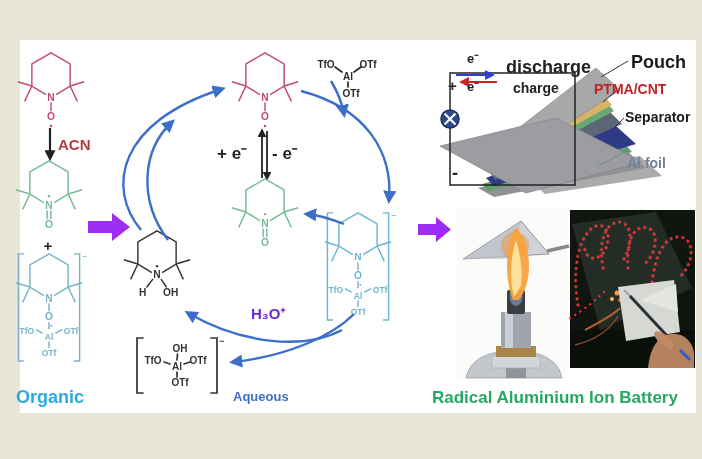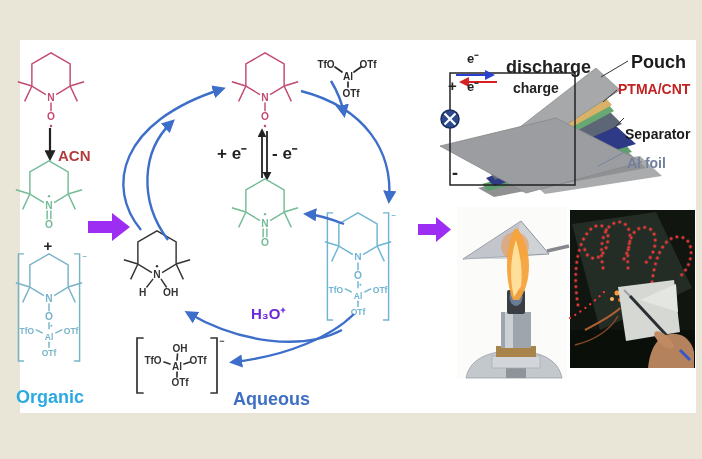--- a/index.html
+++ b/index.html
@@ -21,7 +21,7 @@
   .charge{left:513px;top:81px;font-size:14px;font-weight:bold;color:#222;text-align:center;}
   .bminus{left:452px;top:164px;font-size:18px;font-weight:bold;color:#222;}
   .pouch{left:631px;top:53px;font-size:18px;font-weight:bold;color:#1a1a1a;}
-  .ptma{left:618px;top:82px;font-size:14px;font-weight:bold;color:#c32222;}
+  .ptma{left:594px;top:82px;font-size:14px;font-weight:bold;color:#c32222;}
   .separator{left:625px;top:110px;font-size:14px;font-weight:bold;color:#1a1a1a;margin-top:17px;}
   .alfoil{left:627px;top:156px;font-size:14px;font-weight:bold;color:#72809e;}
   .rab{left:432px;top:389px;font-size:17px;font-weight:bold;color:#27a763;}

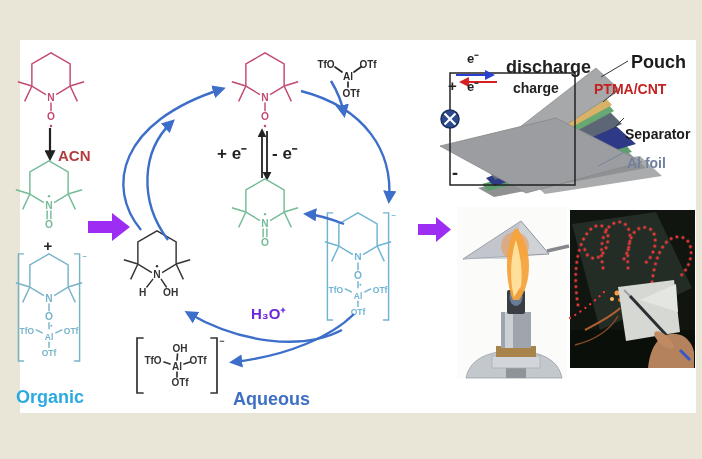--- a/index.html
+++ b/index.html
@@ -22,7 +22,7 @@
   .bminus{left:452px;top:164px;font-size:18px;font-weight:bold;color:#222;}
   .pouch{left:631px;top:53px;font-size:18px;font-weight:bold;color:#1a1a1a;}
   .ptma{left:594px;top:82px;font-size:14px;font-weight:bold;color:#c32222;}
-  .separator{left:625px;top:110px;font-size:14px;font-weight:bold;color:#1a1a1a;margin-top:17px;}
+  .separator{left:625px;top:110px;font-size:14px;font-weight:bold;color:#1a1a1a;}
   .alfoil{left:627px;top:156px;font-size:14px;font-weight:bold;color:#72809e;}
   .rab{left:432px;top:389px;font-size:17px;font-weight:bold;color:#27a763;}
   .atom{font-size:12px;font-weight:bold;text-anchor:middle;fill:currentColor;}

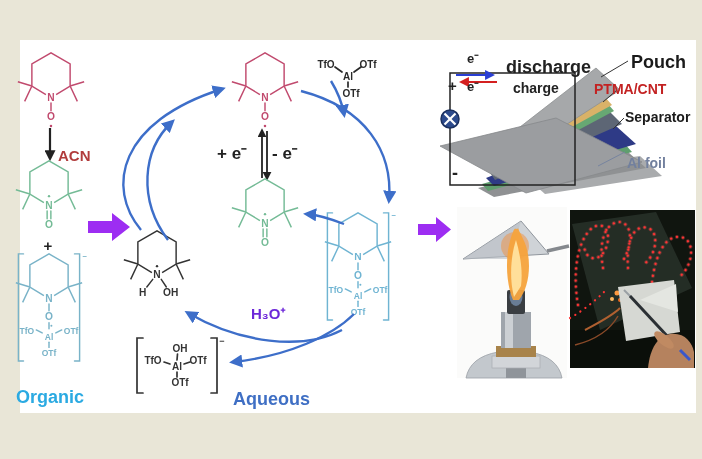--- a/index.html
+++ b/index.html
@@ -8,7 +8,7 @@
   .panel{position:absolute;left:20px;top:40px;width:676px;height:373px;background:#ffffff;}
   svg{position:absolute;left:0;top:0;font-family:"Liberation Sans", sans-serif;}
   .lbl{position:absolute;white-space:nowrap;line-height:1;}
-  .acn{left:58px;top:148px;font-size:15px;font-weight:bold;color:#b13c3c;}
+  .acn{left:58px;top:137px;font-size:15px;font-weight:bold;color:#b13c3c;}
   .organic{left:16px;top:388px;font-size:18px;font-weight:bold;color:#2baae2;}
   .aqueous{left:233px;top:390px;font-size:18px;font-weight:bold;color:#3f6fc4;}
   .h3o{left:251px;top:306px;font-size:15px;font-weight:bold;color:#6d28d9;}

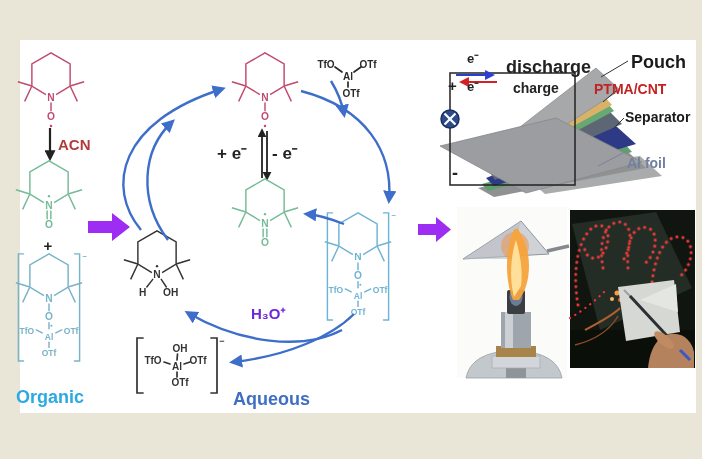--- a/index.html
+++ b/index.html
@@ -10,7 +10,7 @@
   .lbl{position:absolute;white-space:nowrap;line-height:1;}
   .acn{left:58px;top:137px;font-size:15px;font-weight:bold;color:#b13c3c;}
   .organic{left:16px;top:388px;font-size:18px;font-weight:bold;color:#2baae2;}
-  .aqueous{left:233px;top:390px;font-size:18px;font-weight:bold;color:#3f6fc4;}
+  .aqueous{left:233px;top:390px;font-size:13px;font-weight:bold;color:#3f6fc4;}
   .h3o{left:251px;top:306px;font-size:15px;font-weight:bold;color:#6d28d9;}
   .pluse{left:217px;top:145px;font-size:17px;font-weight:bold;color:#222;}
   .minuse{left:272px;top:145px;font-size:17px;font-weight:bold;color:#222;}

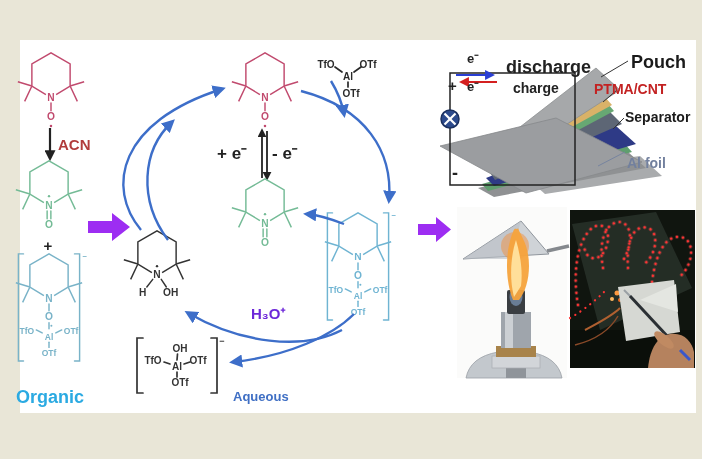--- a/index.html
+++ b/index.html
@@ -272,6 +272,7 @@
   <div class="lbl ptma">PTMA/CNT</div>
   <div class="lbl separator">Separator</div>
   <div class="lbl alfoil">Al foil</div>
+  <div class="lbl rab">Radical Aluminium Ion Battery</div>
 </div>
 
 </body></html>

